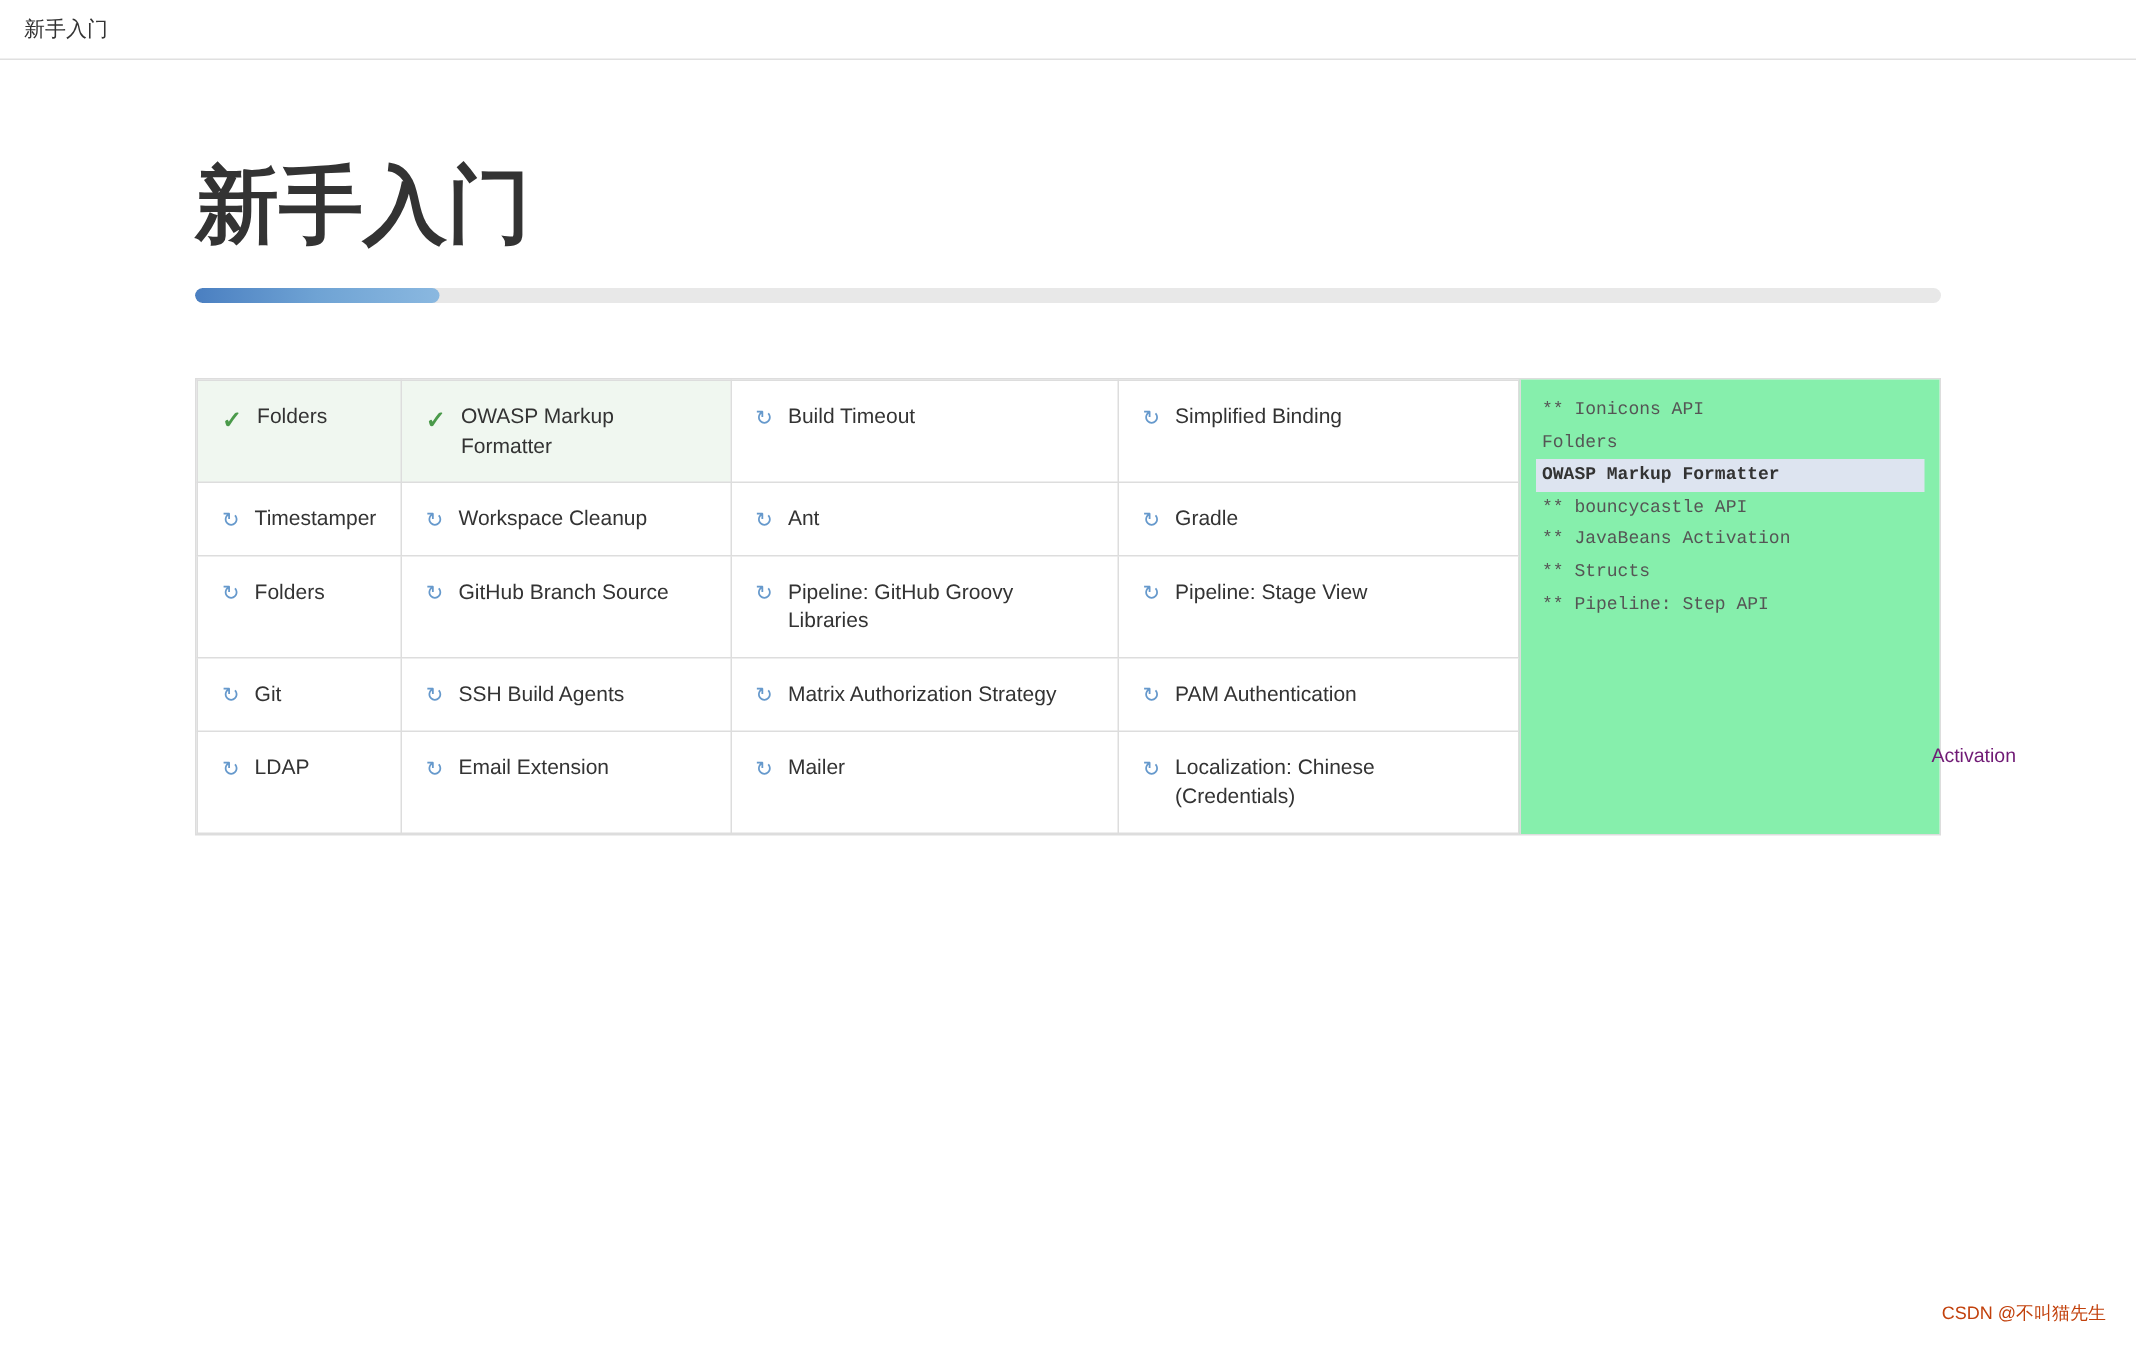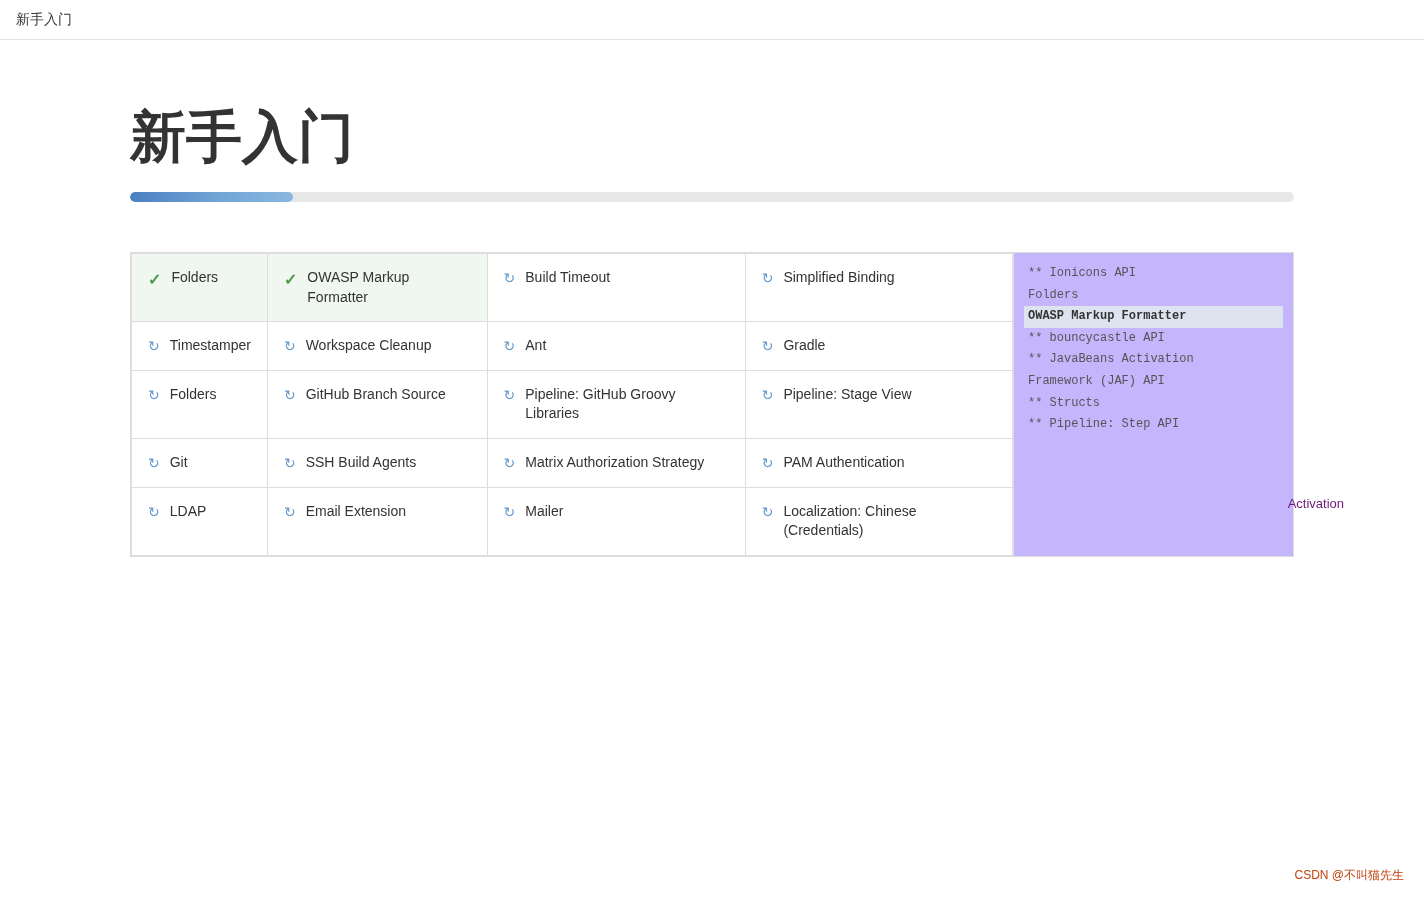--- a/index.html
+++ b/index.html
@@ -270,7 +270,7 @@
       </table>
     </div>
 
-    <div style="width: 280px; border-left: 1px solid #ddd; padding: 10px 14px; font-family: 'Courier New', monospace; font-size: 12px; line-height: 1.8; color: #555; background: #c4b5fd;">
+    <div style="width: 280px; border-left: 1px solid #ddd; padding: 10px 14px; font-family: 'Courier New', monospace; font-size: 12px; line-height: 1.8; color: #555; background: #86efac;">
       <div>** Ionicons API</div>
       <div>Folders</div>
       <div style="font-weight: 700; color: #333; background: #dde4f0; padding: 0 4px; margin: 0 -4px;">OWASP Markup Formatter</div>

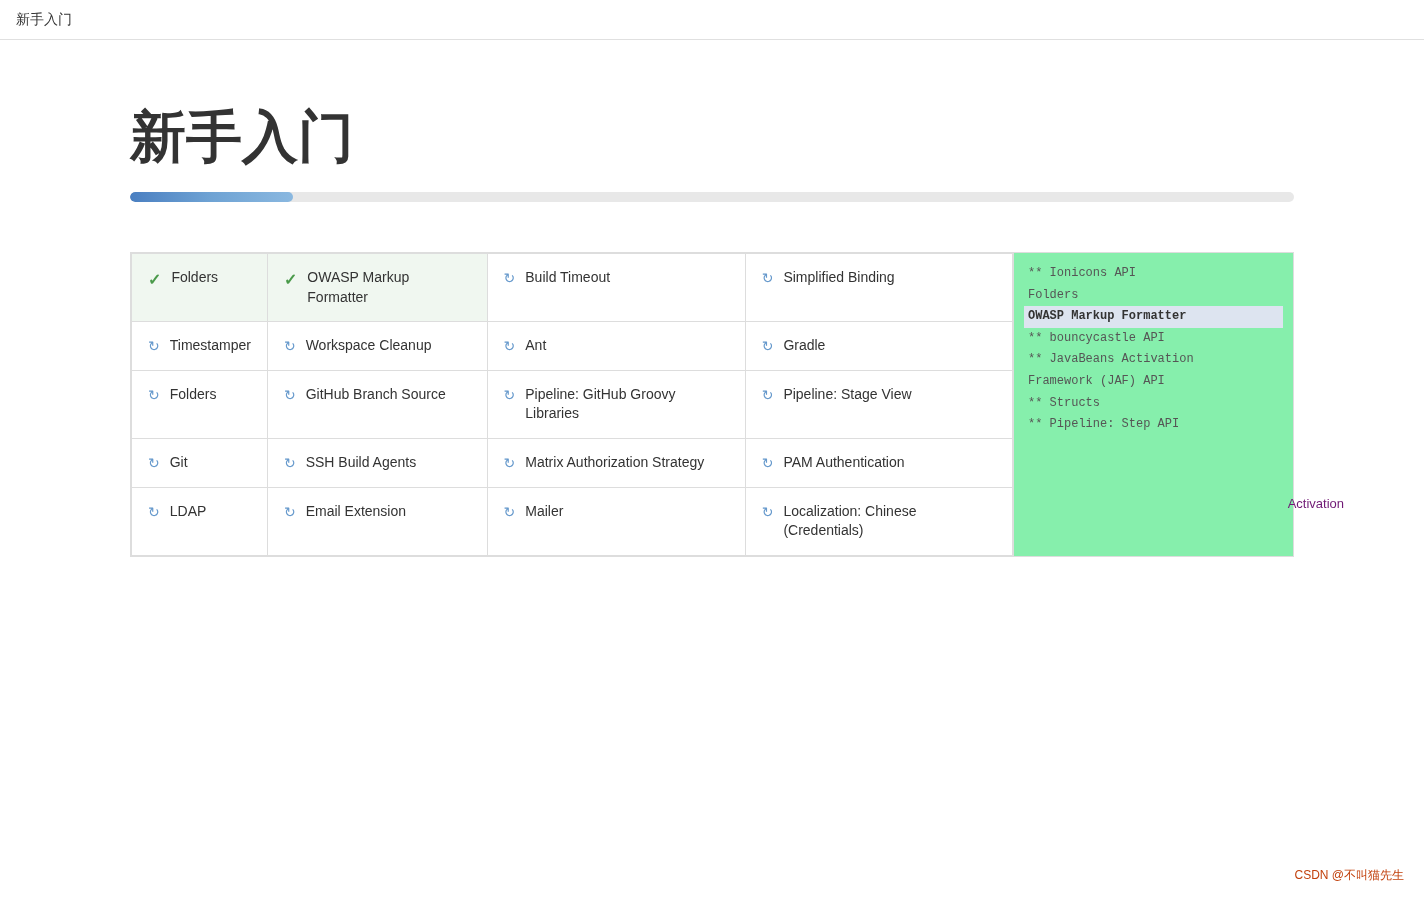--- a/index.html
+++ b/index.html
@@ -276,7 +276,6 @@
       <div style="font-weight: 700; color: #333; background: #dde4f0; padding: 0 4px; margin: 0 -4px;">OWASP Markup Formatter</div>
       <div>** bouncycastle API</div>
       <div>** JavaBeans Activation</div>
-      <div>Framework (JAF) API</div>
       <div>** Structs</div>
       <div>** Pipeline: Step API</div>
     </div>

